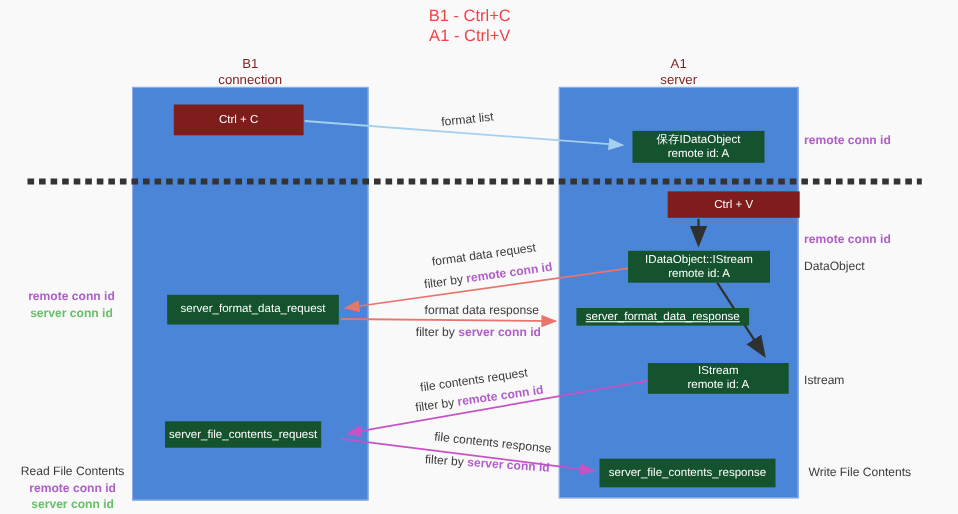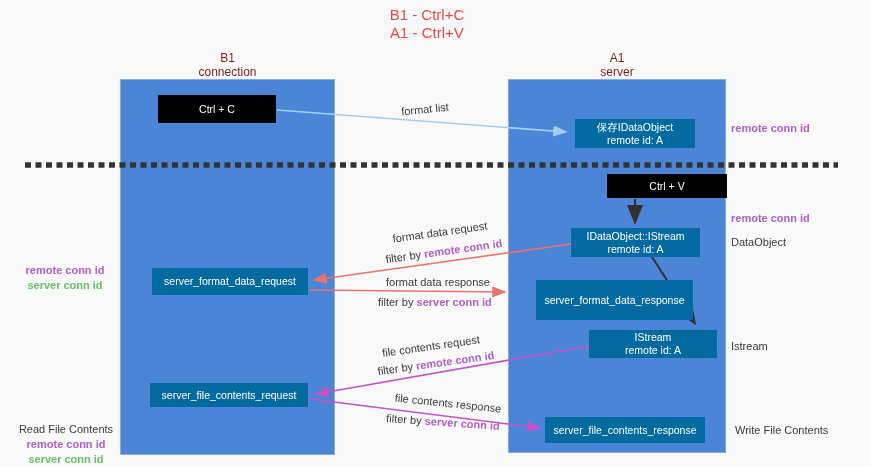--- a/index.html
+++ b/index.html
@@ -17,7 +17,7 @@
     color:#ffffff;font-size:10.5px;line-height:13px;text-align:center;white-space:nowrap;box-sizing:border-box;
   }
   .node-orange{background:#0369a1;}
-  .node-green{background:#000000;}
+  .node-green{background:#7f1d1d;}
   .edge-label{position:absolute;font-size:11px;line-height:13px;text-align:center;color:#3b3b3b;white-space:nowrap;}
   .side-label{position:absolute;font-size:11px;line-height:15px;white-space:nowrap;}
   .side-group{position:absolute;font-size:11px;line-height:15px;text-align:center;}

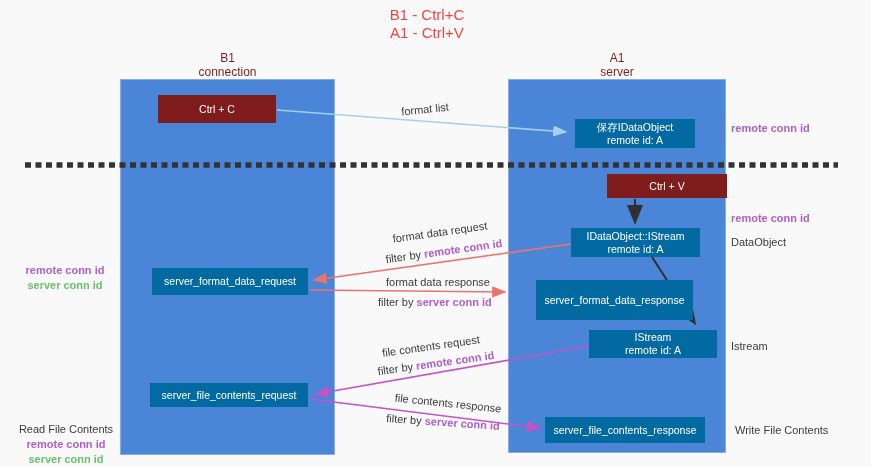--- a/index.html
+++ b/index.html
@@ -16,7 +16,7 @@
     position:absolute;display:flex;flex-direction:column;align-items:center;justify-content:center;
     color:#ffffff;font-size:10.5px;line-height:13px;text-align:center;white-space:nowrap;box-sizing:border-box;
   }
-  .node-orange{background:#0369a1;}
+  .node-orange{background:#14532d;}
   .node-green{background:#7f1d1d;}
   .edge-label{position:absolute;font-size:11px;line-height:13px;text-align:center;color:#3b3b3b;white-space:nowrap;}
   .side-label{position:absolute;font-size:11px;line-height:15px;white-space:nowrap;}

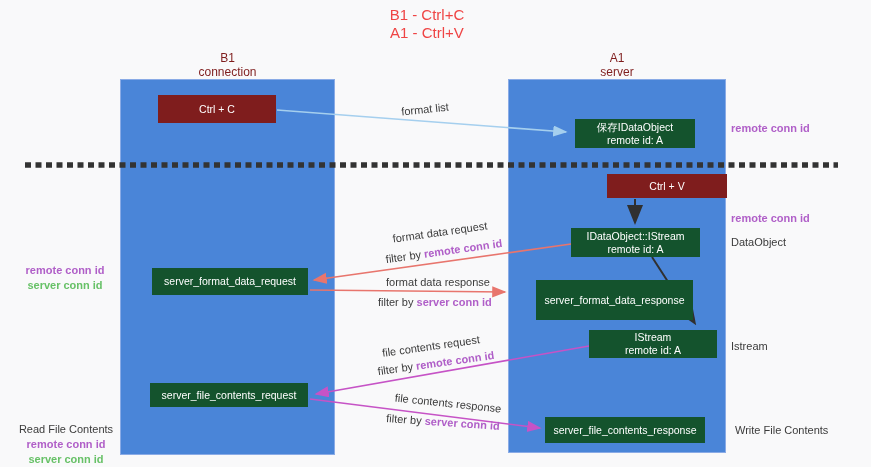--- a/index.html
+++ b/index.html
@@ -102,7 +102,7 @@
     <div>server_format_data_request</div>
   </div>
 
-  <div class="node node-orange" style="left:536px;top:280px;width:157px;height:40px;">
+  <div class="node node-orange" style="left:524px;top:280px;width:157px;height:16px;text-decoration:underline;">
     <div>server_format_data_response</div>
   </div>
 

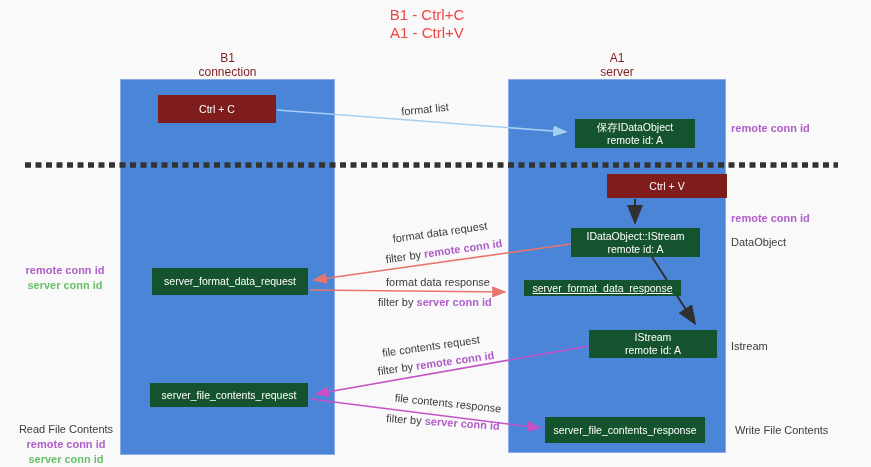--- a/index.html
+++ b/index.html
@@ -111,7 +111,7 @@
     <div>remote id: A</div>
   </div>
 
-  <div class="node node-orange" style="left:150px;top:383px;width:158px;height:24px;">
+  <div class="node node-orange" style="left:150px;top:383px;width:142px;height:24px;">
     <div>server_file_contents_request</div>
   </div>
 

